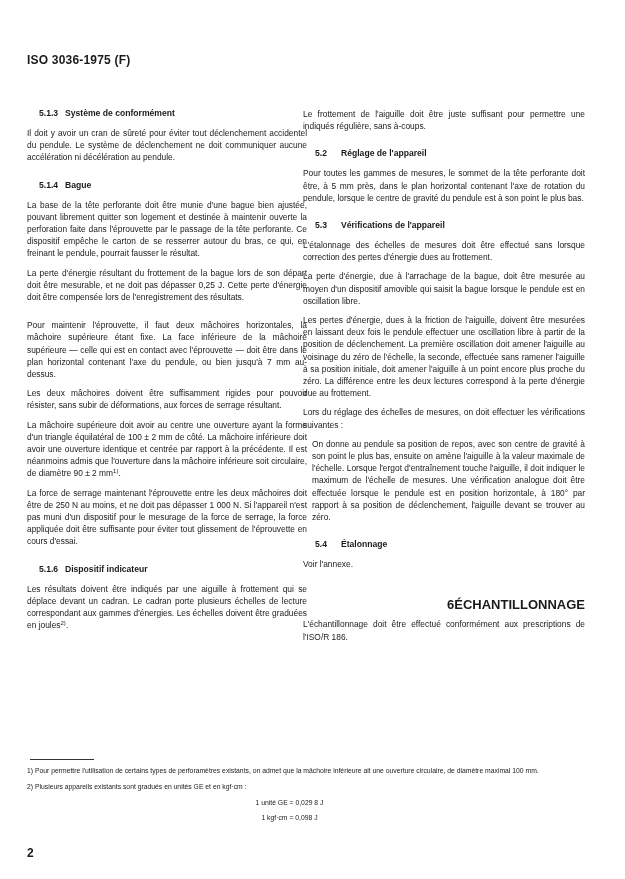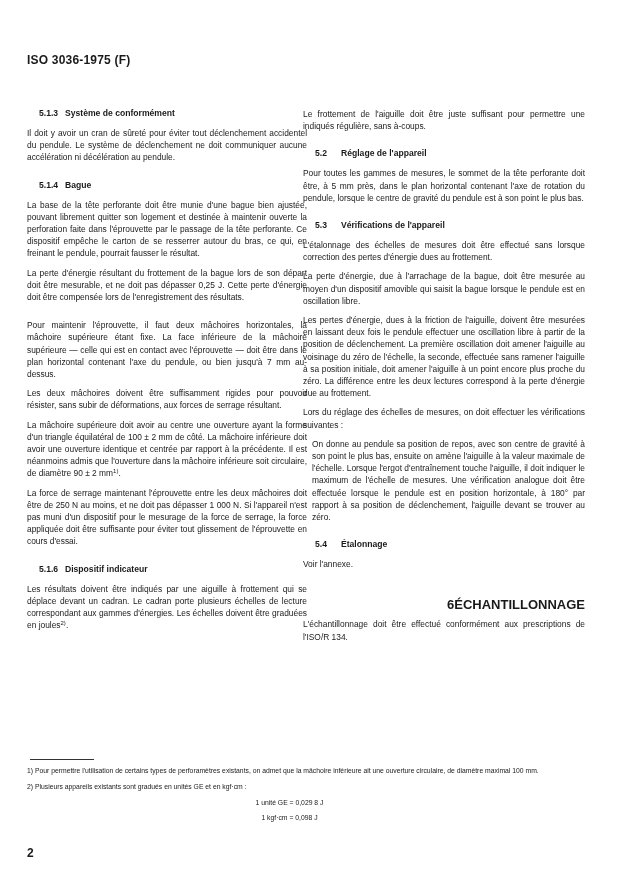--- a/index.html
+++ b/index.html
@@ -69,7 +69,7 @@
   <div class="gap-big"></div>
 
   <div class="h big"><span class="num" style="min-width:16px">6</span><span>ÉCHANTILLONNAGE</span></div>
-  <div class="p">L'échantillonnage doit être effectué conformément aux prescriptions de l'ISO/R 134.</div>
+  <div class="p">L'échantillonnage doit être effectué conformément aux prescriptions de l'ISO/R 186.</div>
 </div>
 
 <div class="fn-rule"></div>

